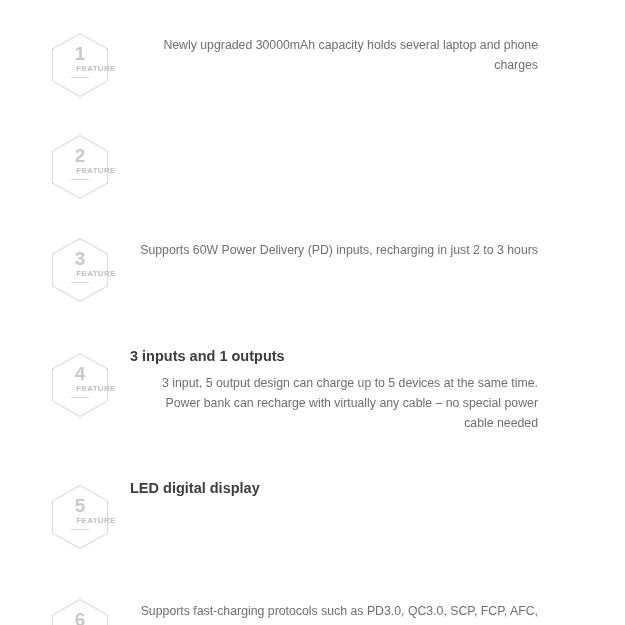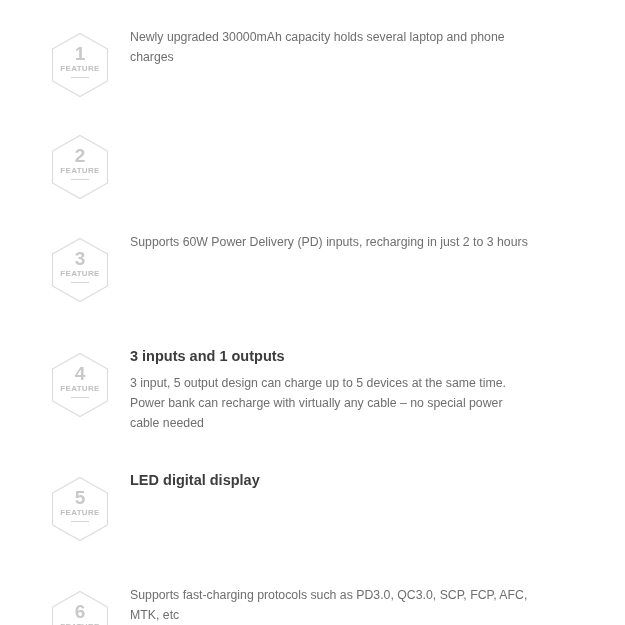--- a/index.html
+++ b/index.html
@@ -90,8 +90,9 @@
     font-size: 12.3px;
     color: #6f6f6f;
     line-height: 1.62;
-    margin: 0;
+    margin: 8px;
     max-width: 400px;
+    text-align: right;
   }
   .r0 { margin-top: 0px; }
   .r1 { margin-top: 22px; }

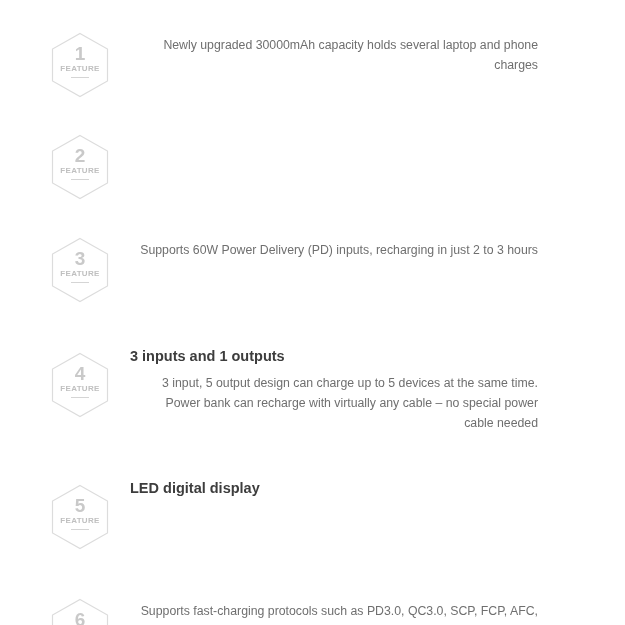--- a/index.html
+++ b/index.html
@@ -56,7 +56,7 @@
   .badge-word {
     position: absolute;
     top: 33px;
-    left: 0;
+    left: 16px;
     width: 100%;
     text-align: center;
     font-size: 8px;

